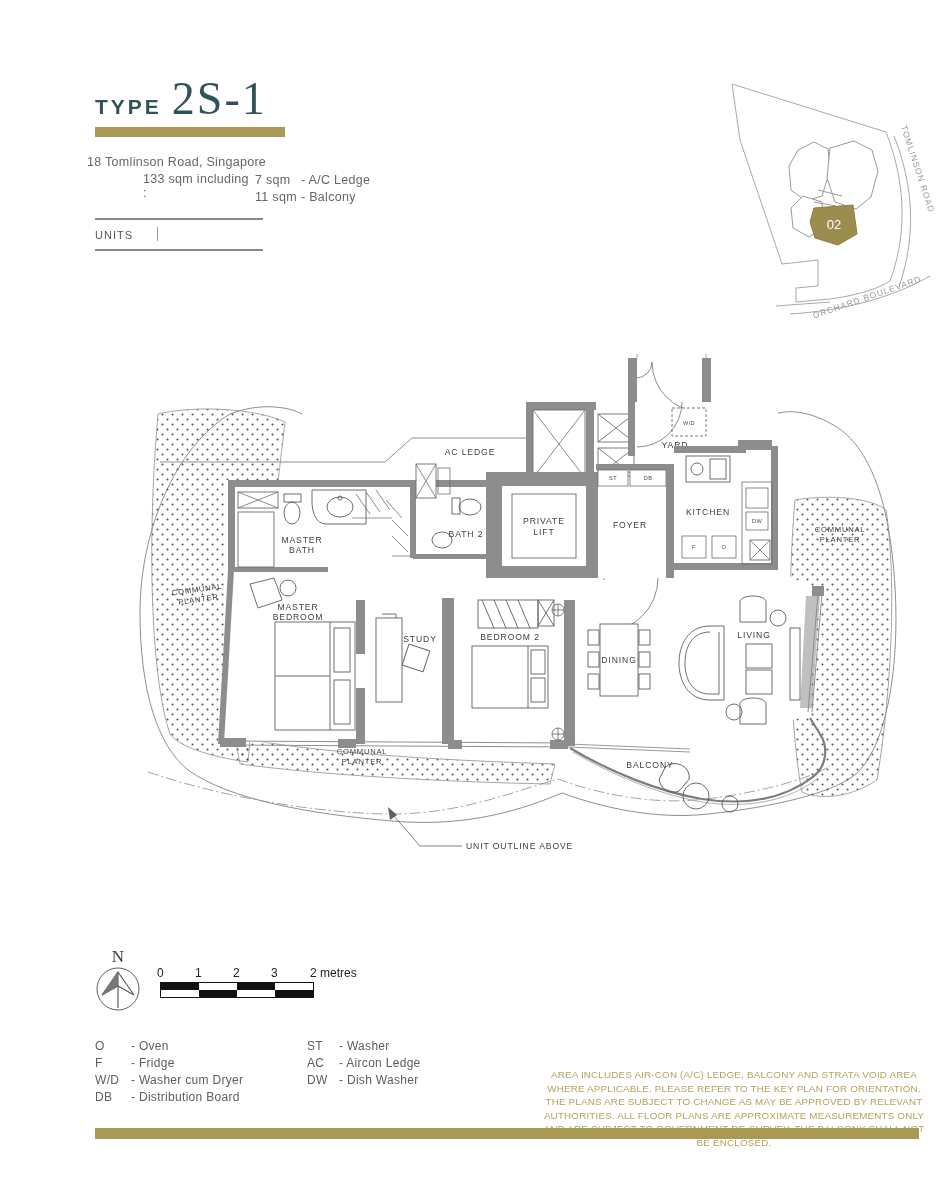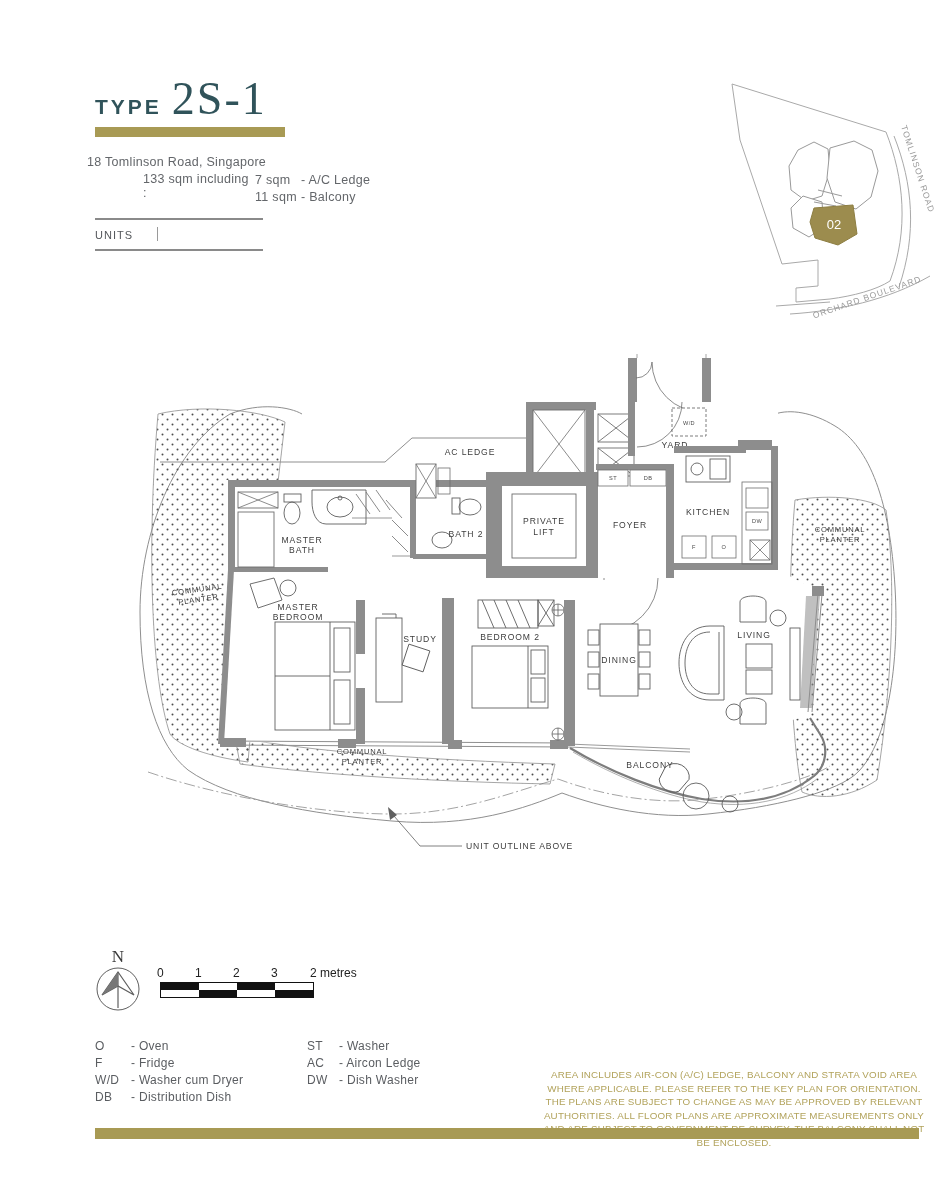--- a/index.html
+++ b/index.html
@@ -426,7 +426,7 @@
           </div>
         <div class="lrow">
             <span class="lab1">DB</span>
-            <span>- Distribution Dish</span>
+            <span>- Distribution Board</span>
           </div>
       </div>
       <div class="lcol2">

